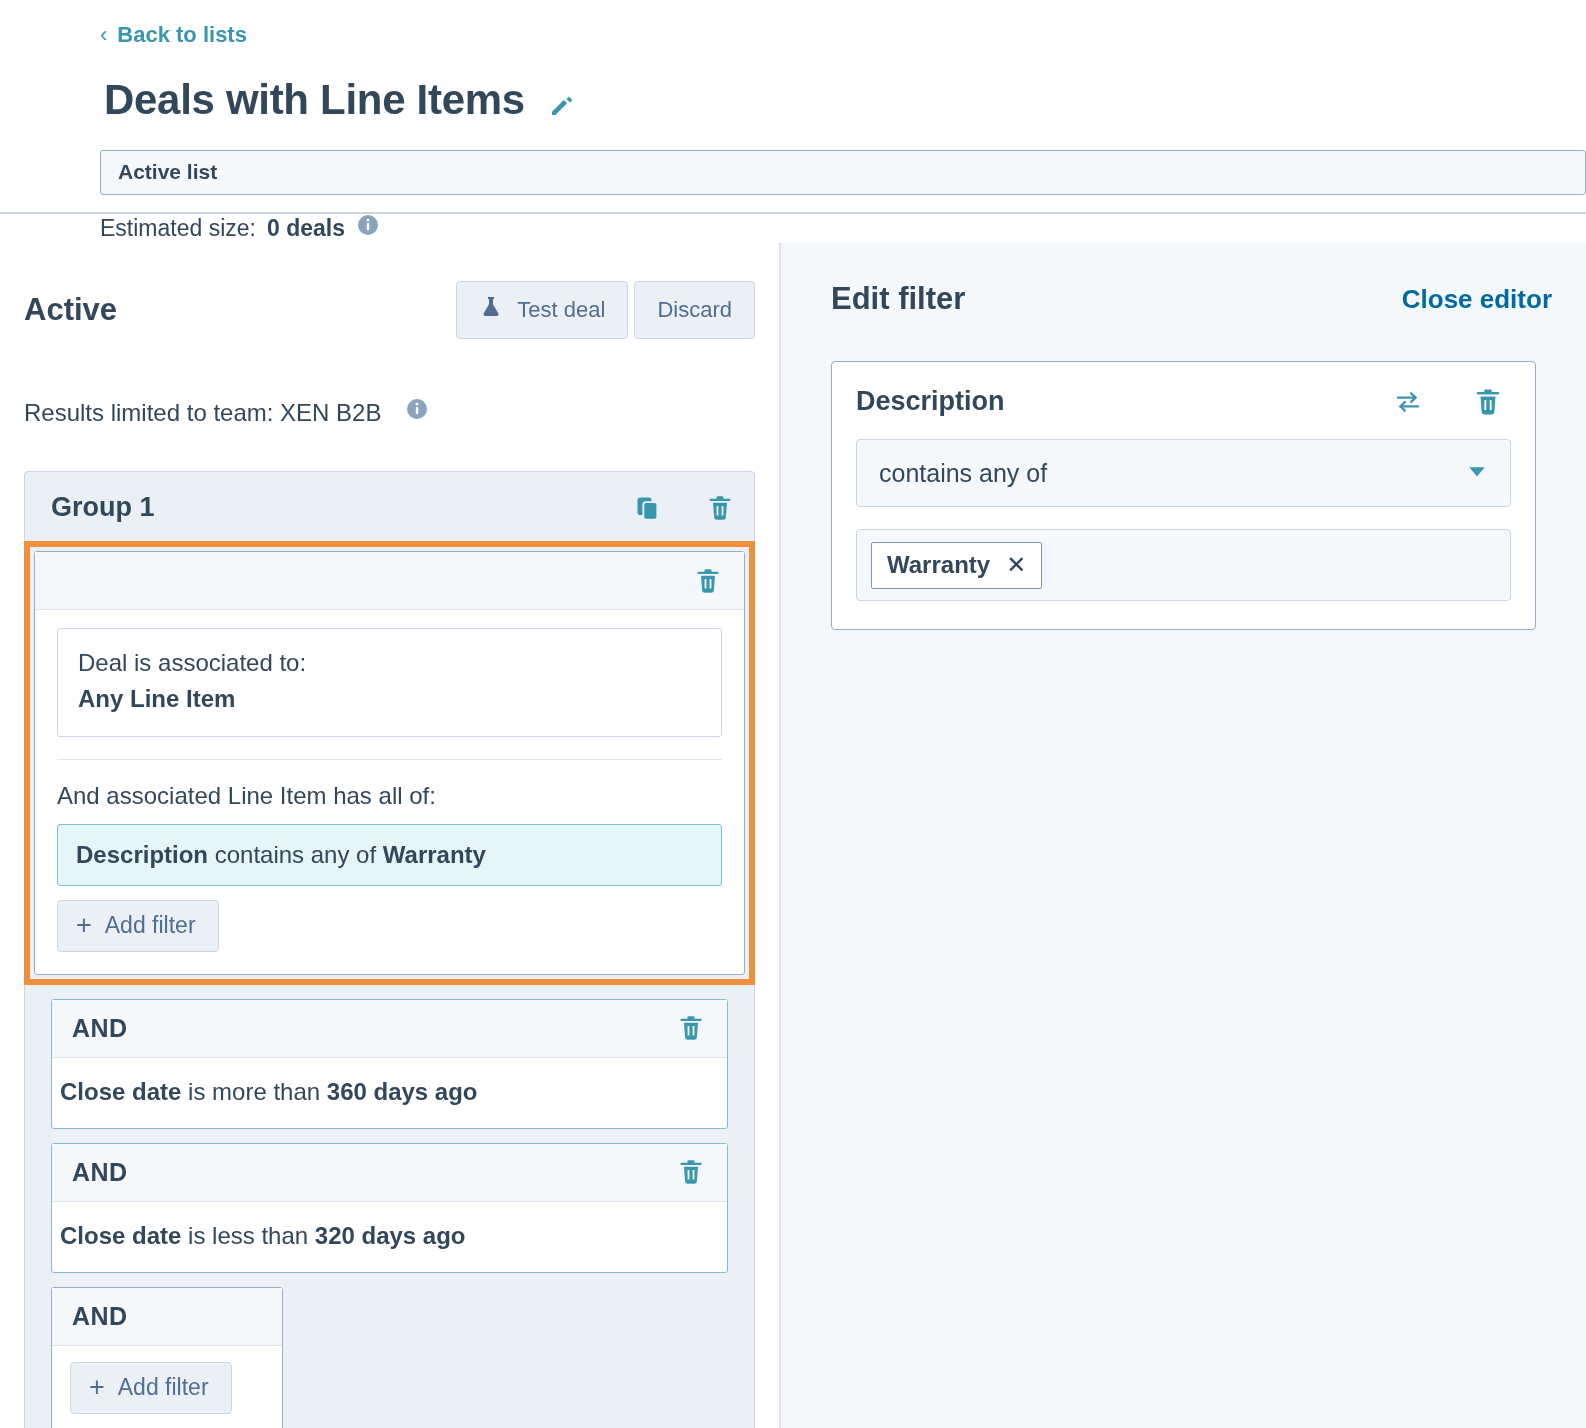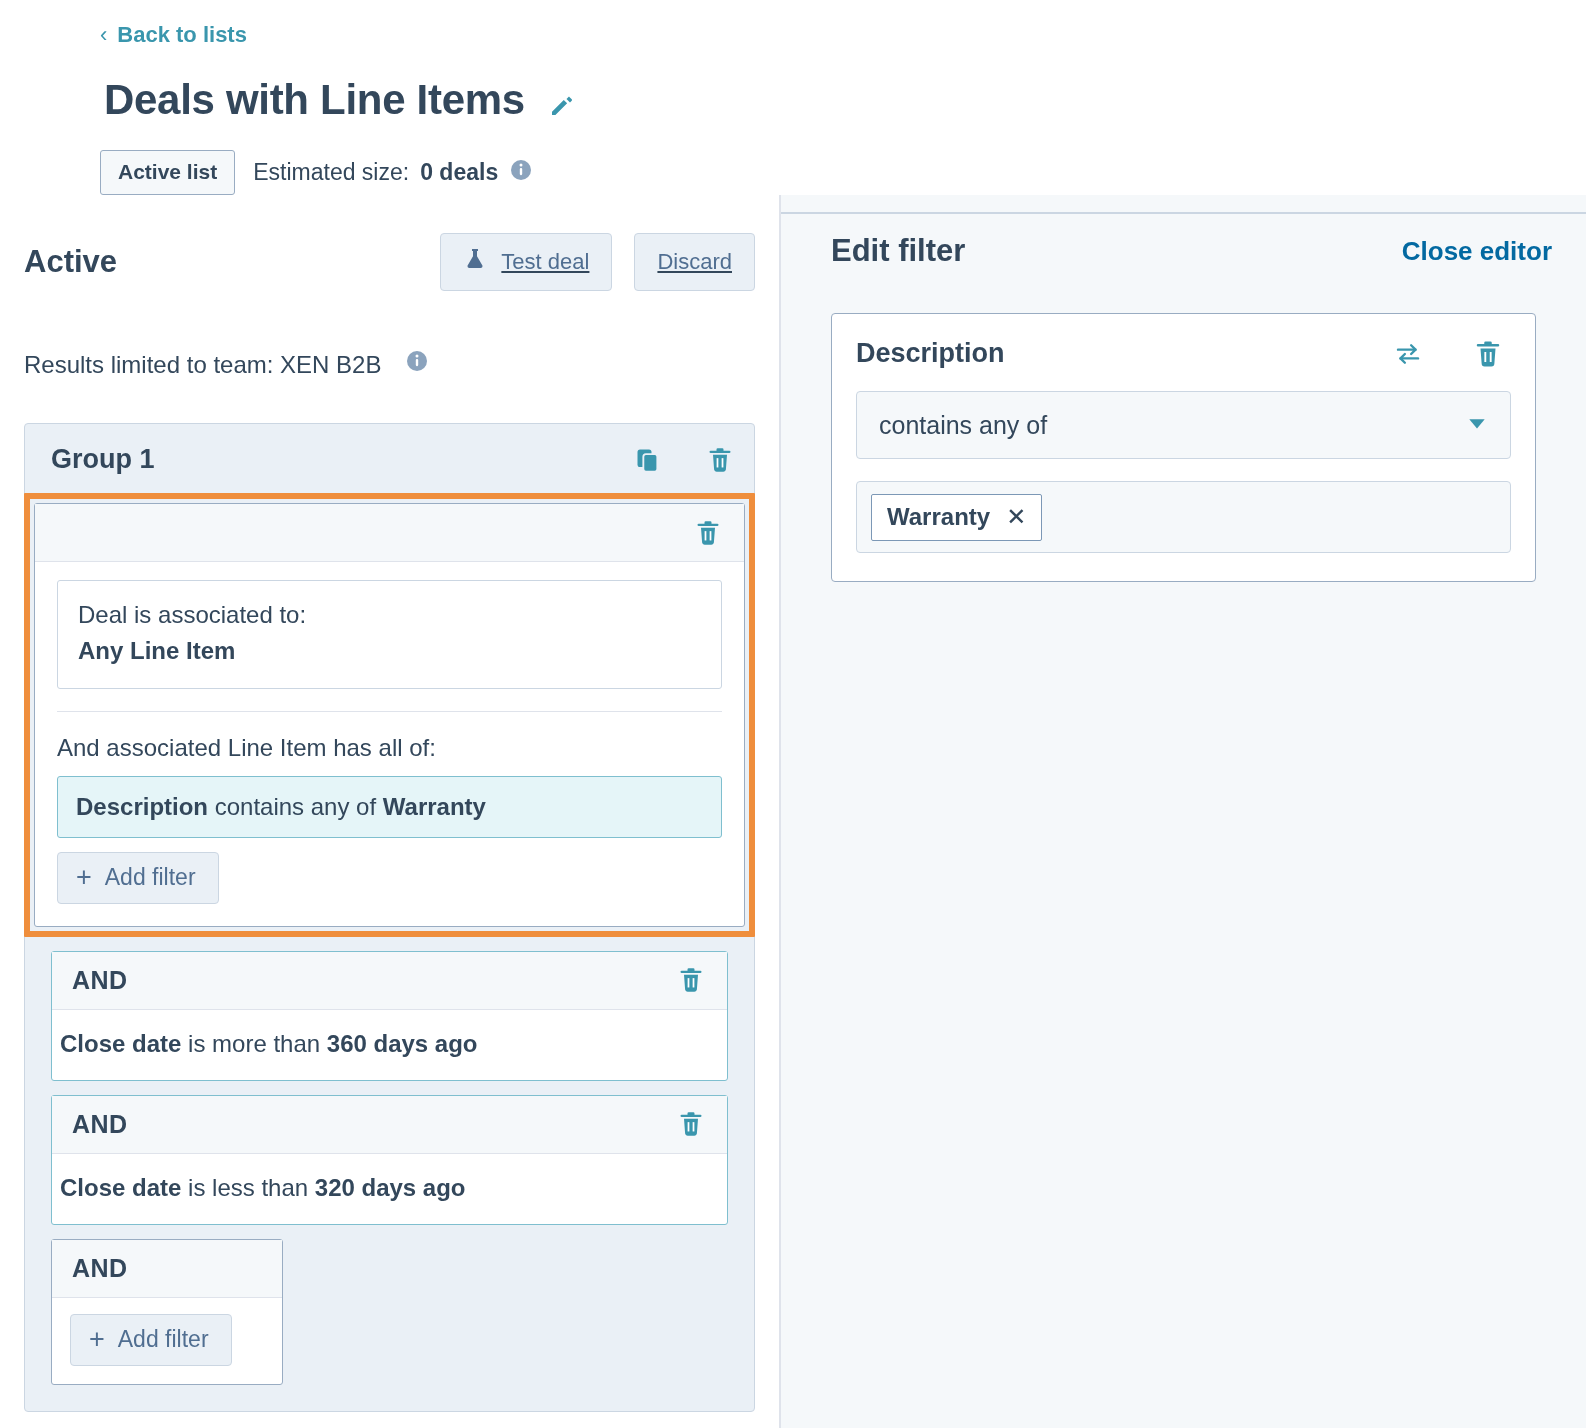--- a/index.html
+++ b/index.html
@@ -31,6 +31,7 @@
   .meta-row {
     display: flex; gap: 18px;
     margin: 26px 0 0 100px;
+    flex-direction: column;
   }
   .active-pill {
     border: 1px solid #99acc2;

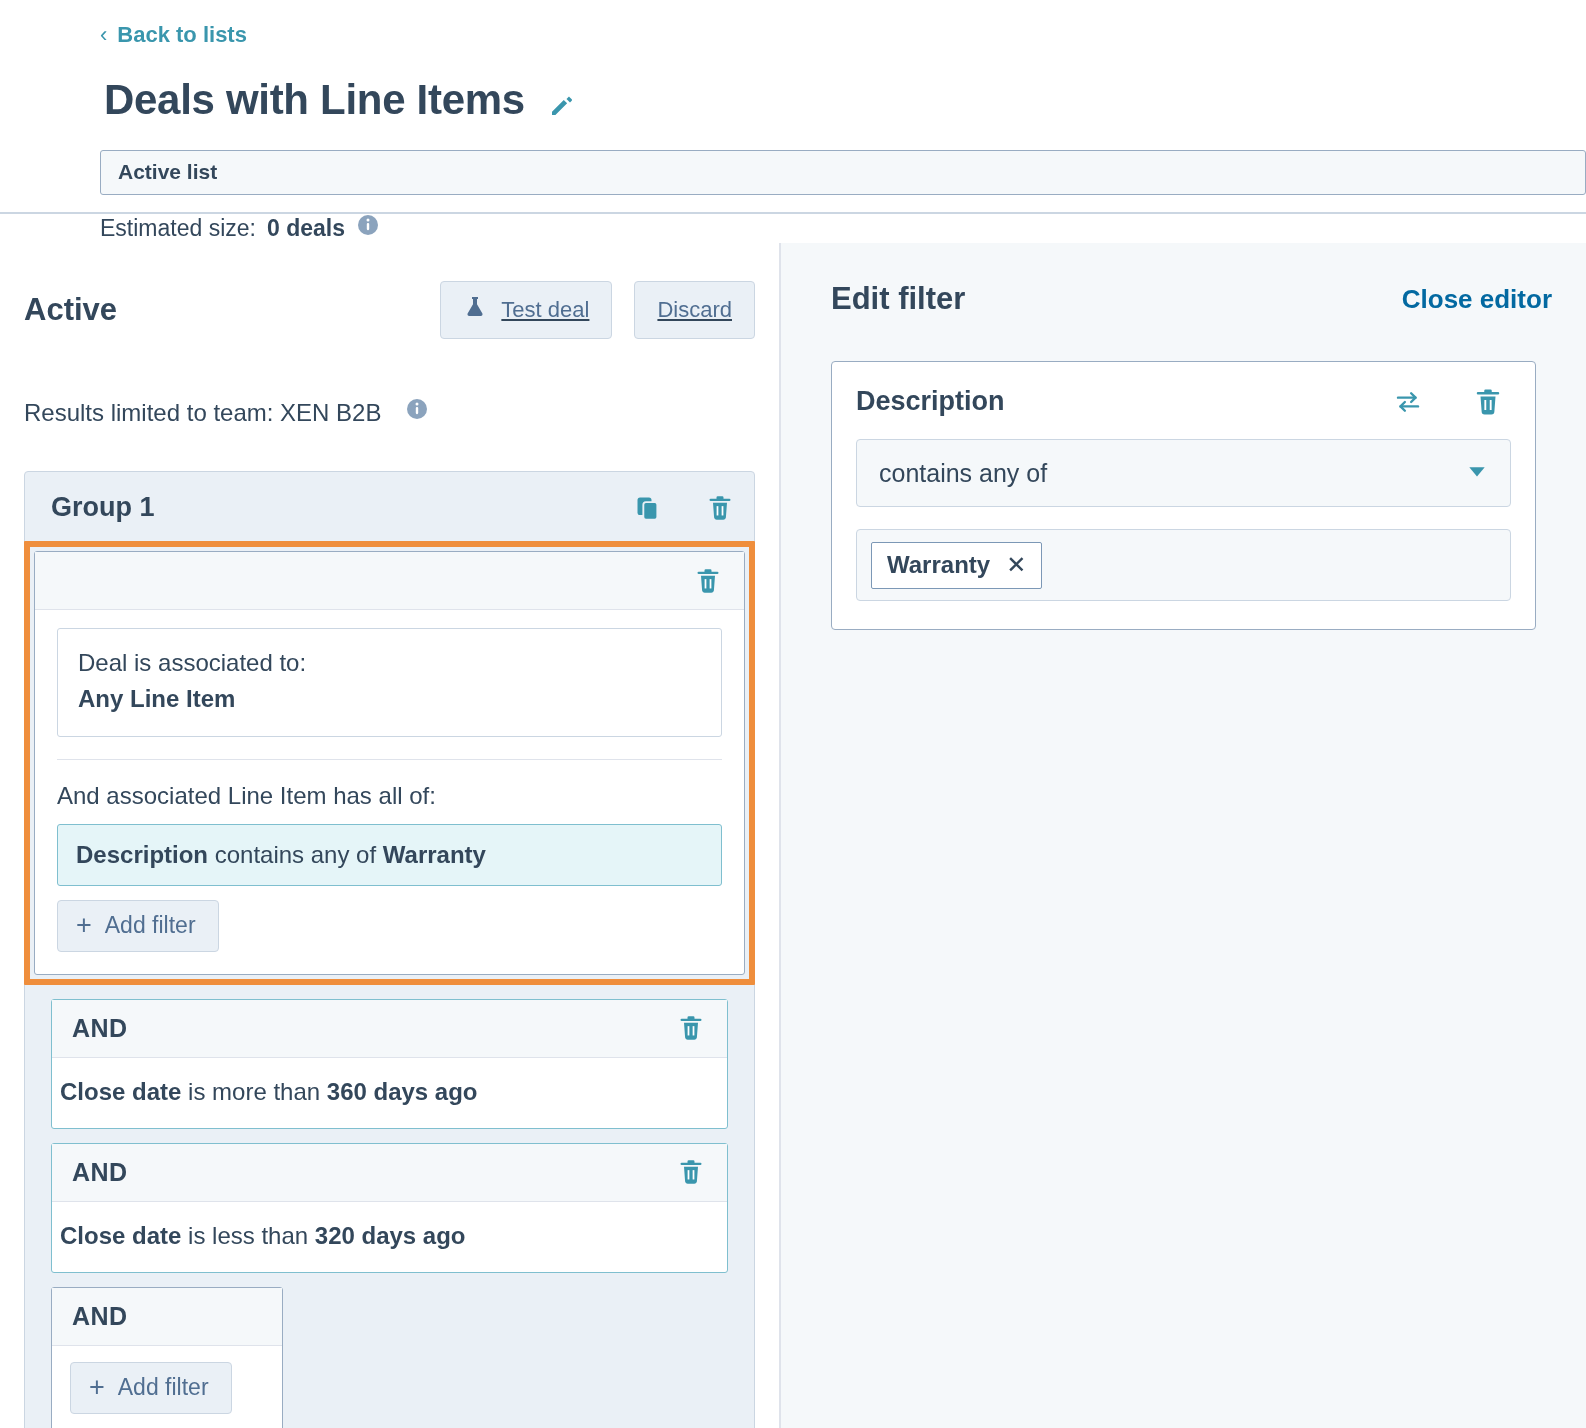--- a/index.html
+++ b/index.html
@@ -70,7 +70,7 @@
     margin-top: 38px;
   }
   .filters-title { font-size: 31px; font-weight: bold; color: #33475b; }
-  .filters-actions { margin-left: auto; display: flex; gap: 22px; text-decoration: underline; }
+  .filters-actions { margin-left: auto; display: flex; gap: 6px; }
   .btn-secondary {
     background: #eaf0f6; color: #506e91;
     border: 1px solid #cbd6e2;

